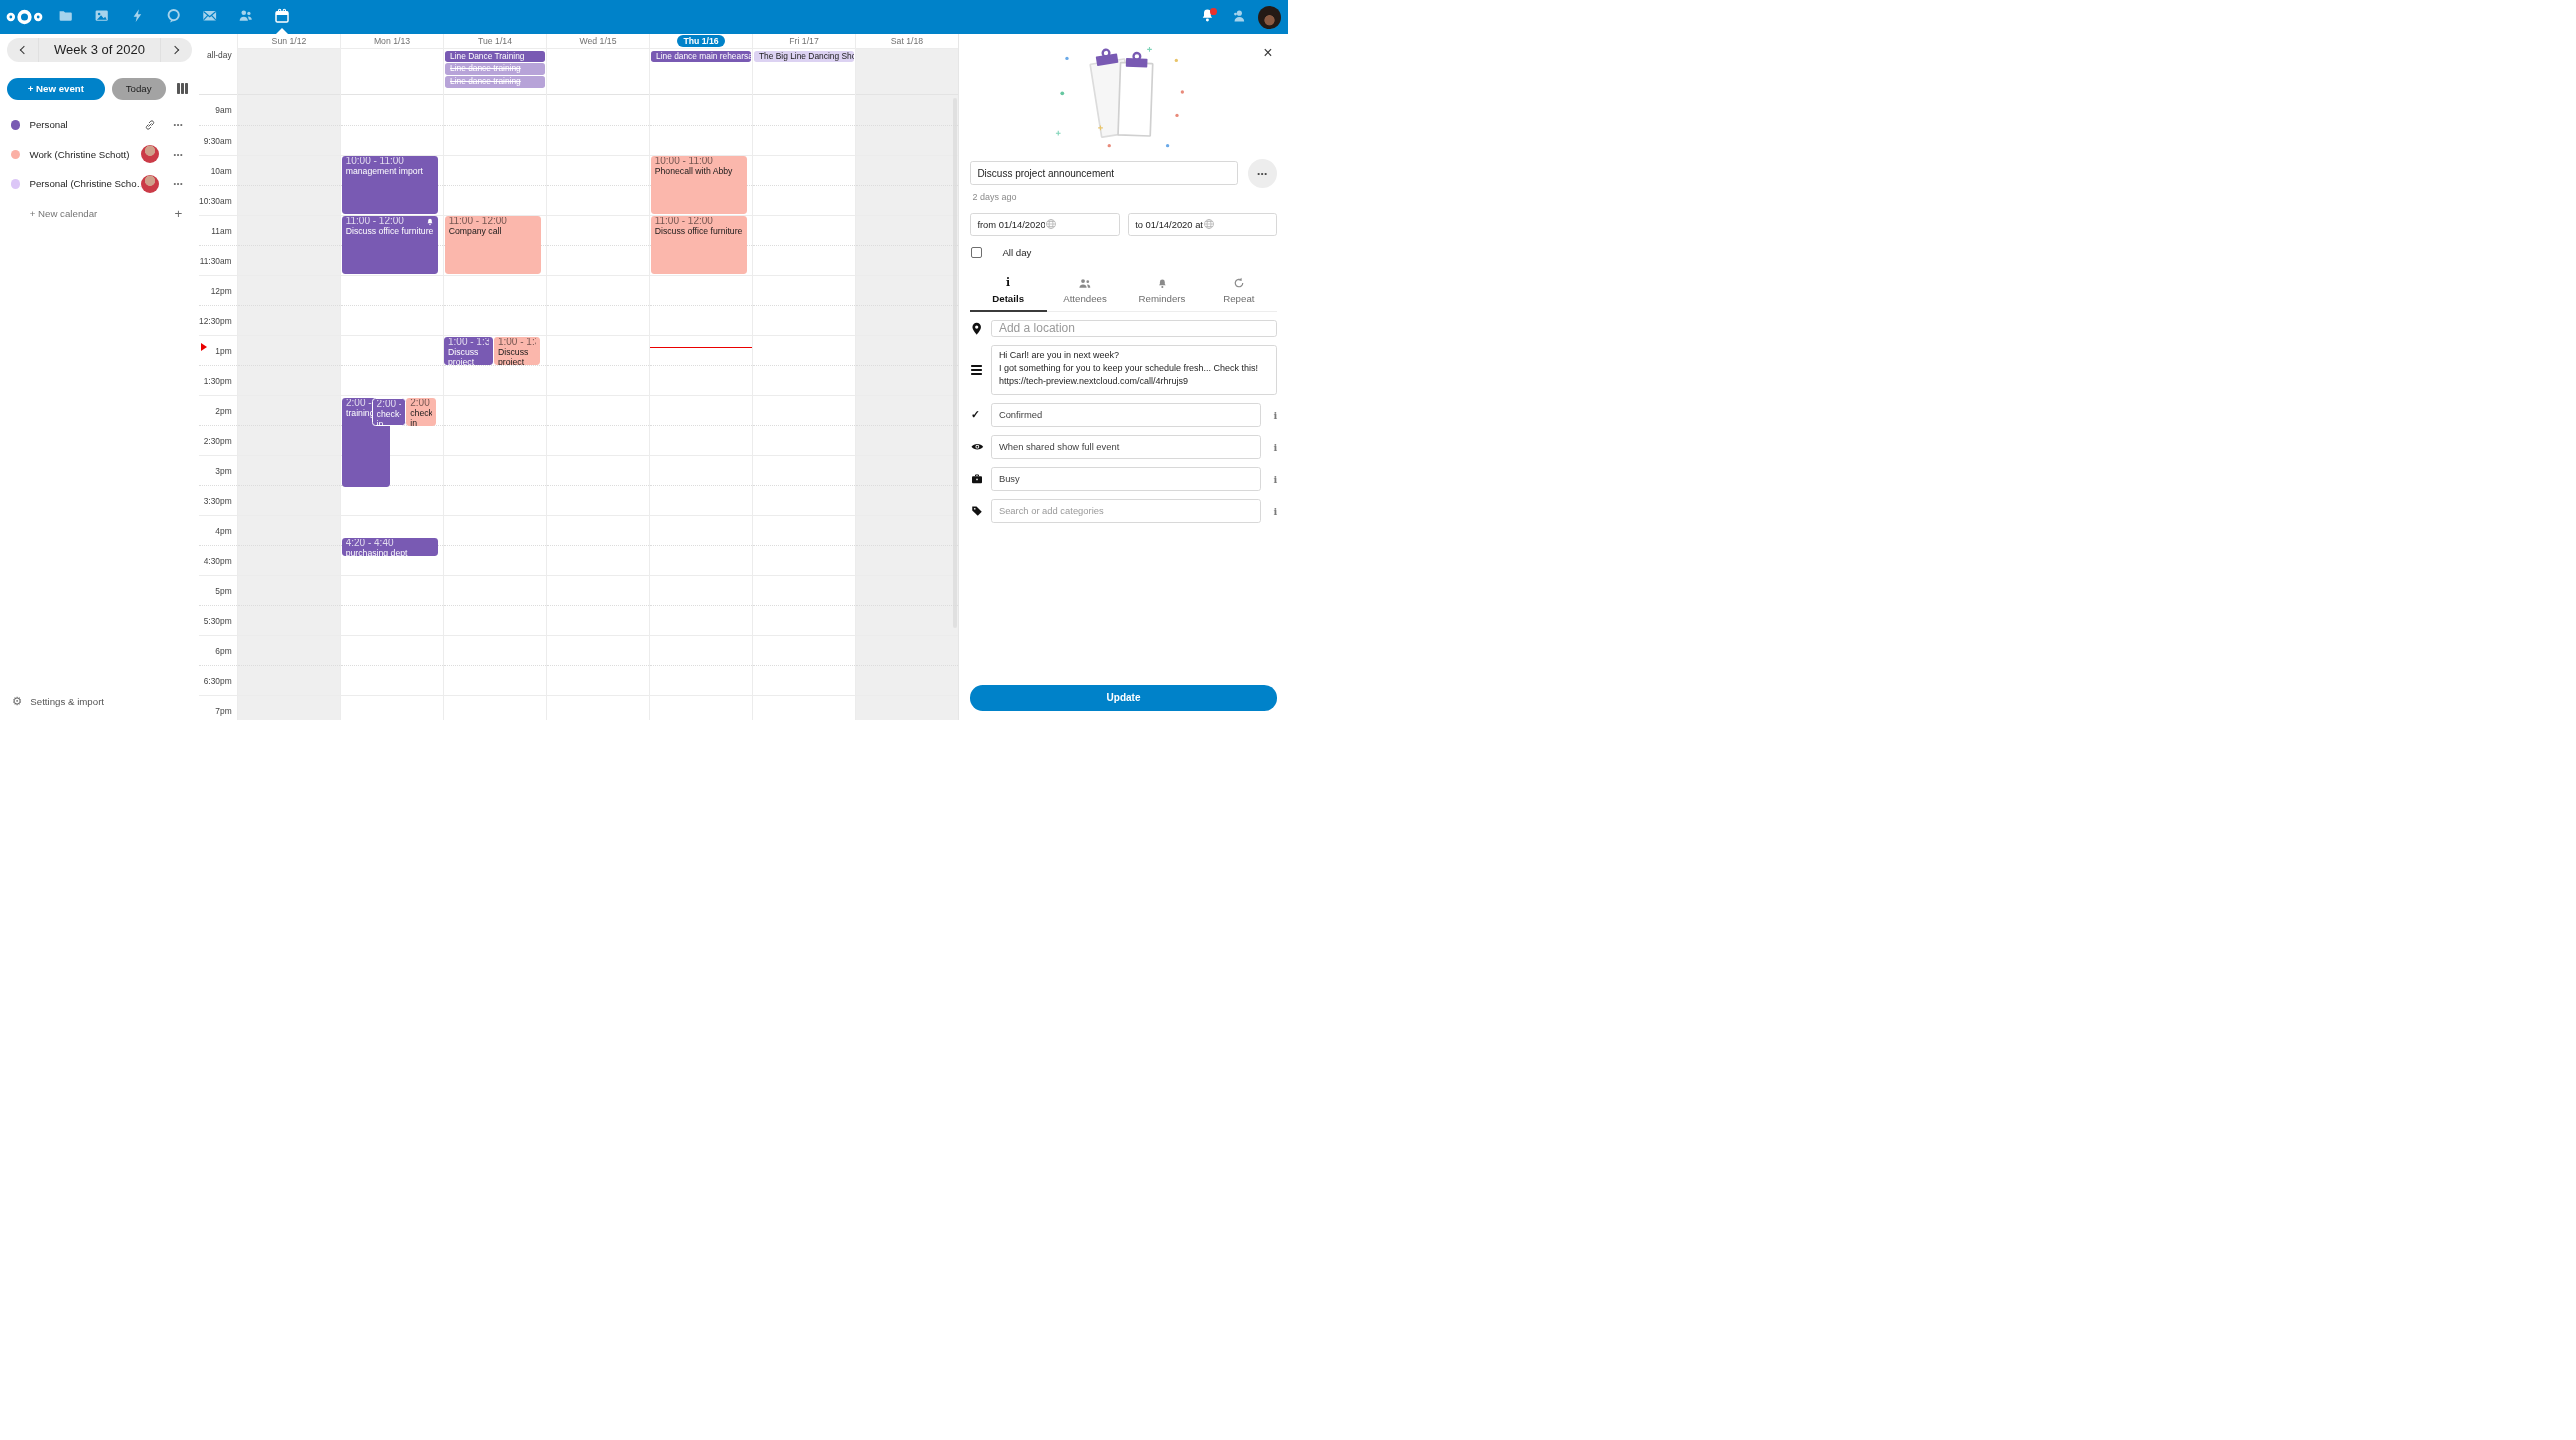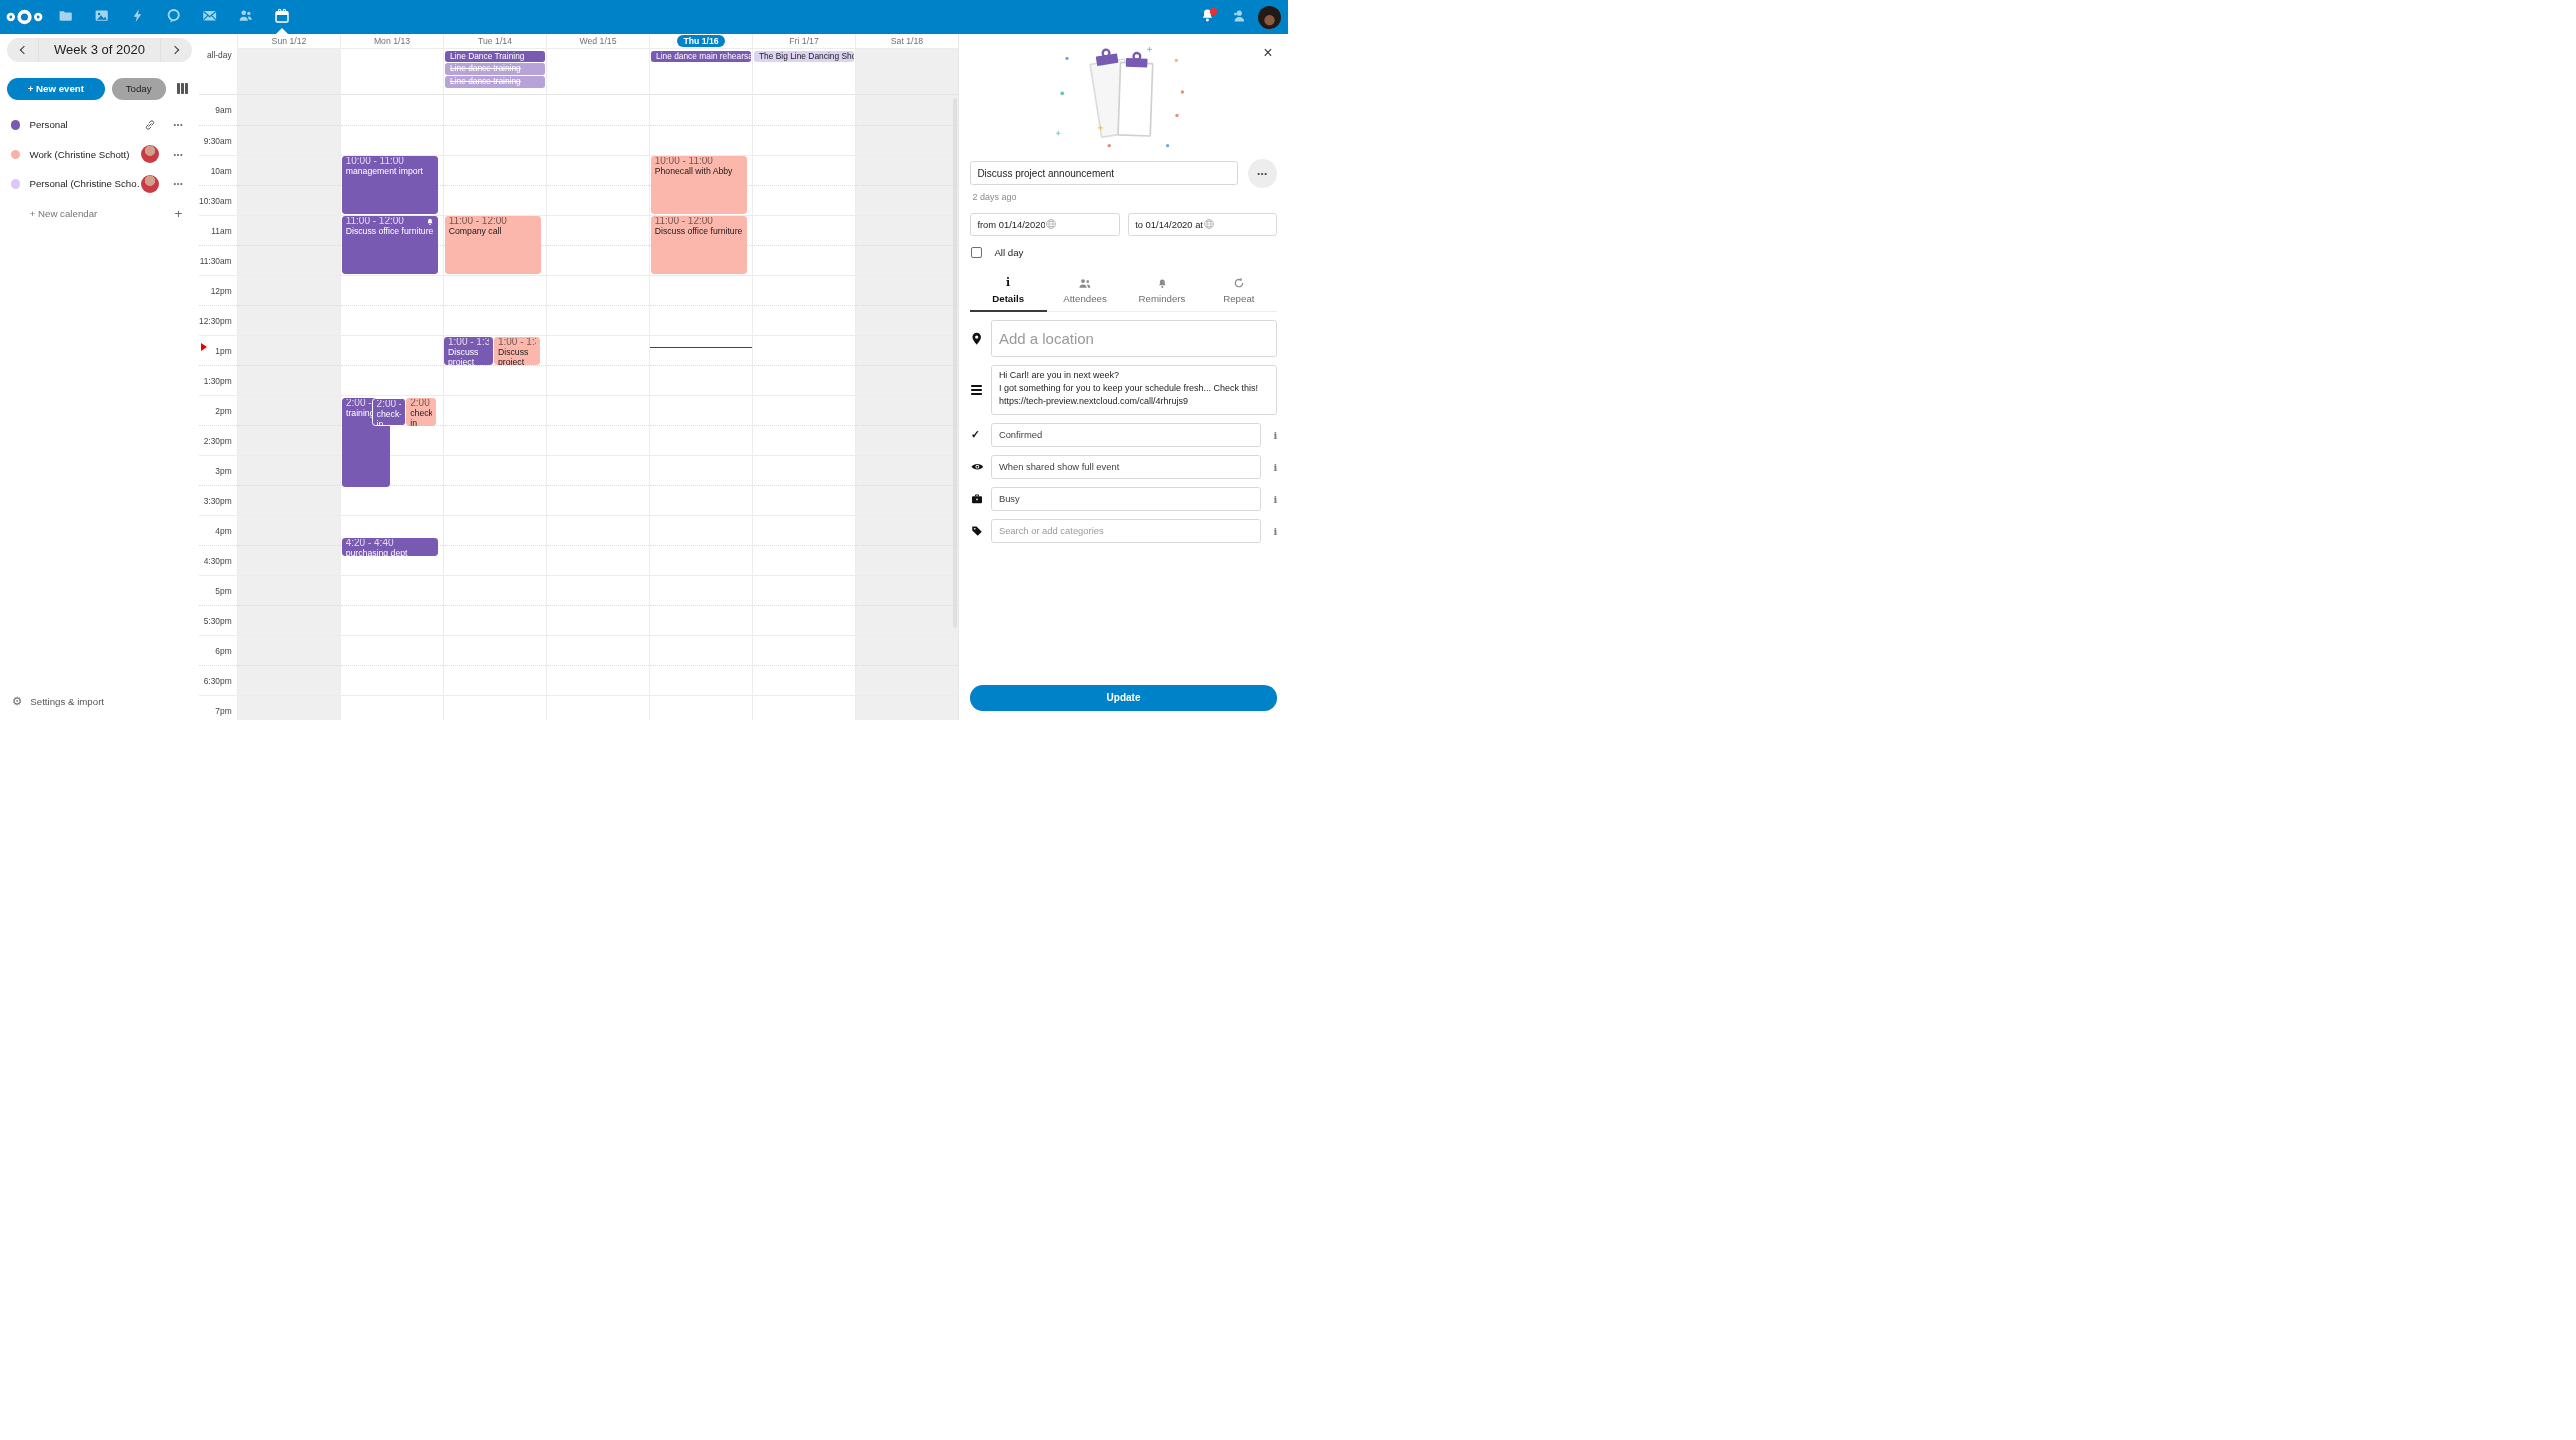--- a/index.html
+++ b/index.html
@@ -97,7 +97,7 @@
   .dt-row { display:flex; gap:8px; margin-top:10.7px; }
   .dt-field { flex:1; height:23.5px; border:1.3px solid #d8d8d8; border-radius:2.7px; display:flex; align-items:center; padding:0 5.4px 0 6.7px; font-size:9.4px; color:#1d1d1d; cursor:pointer; }
   .dt-field span { flex:1; white-space:nowrap; overflow:hidden; }
-  .allday-row { display:flex; align-items:center; gap:12px; margin:10.7px 0 0 1.3px; font-size:9.7px; color:#1d1d1d; cursor:pointer; }
+  .allday-row { display:flex; align-items:center; gap:20px; margin:10.7px 0 0 1.3px; font-size:9.7px; color:#1d1d1d; cursor:pointer; }
   .cb { width:11.4px; height:11.4px; border:1.3px solid #6e6e6e; border-radius:2px; background:#fff; }
   .tabs { display:flex; margin-top:16px; border-bottom:0.7px solid #ededed; }
   .tab { flex:1; border:none; background:none; cursor:pointer; padding:2.7px 0 6.7px; display:flex; flex-direction:column; align-items:center; gap:4px; font-size:9.7px; color:#6e6e6e; position:relative; font-family:inherit; }

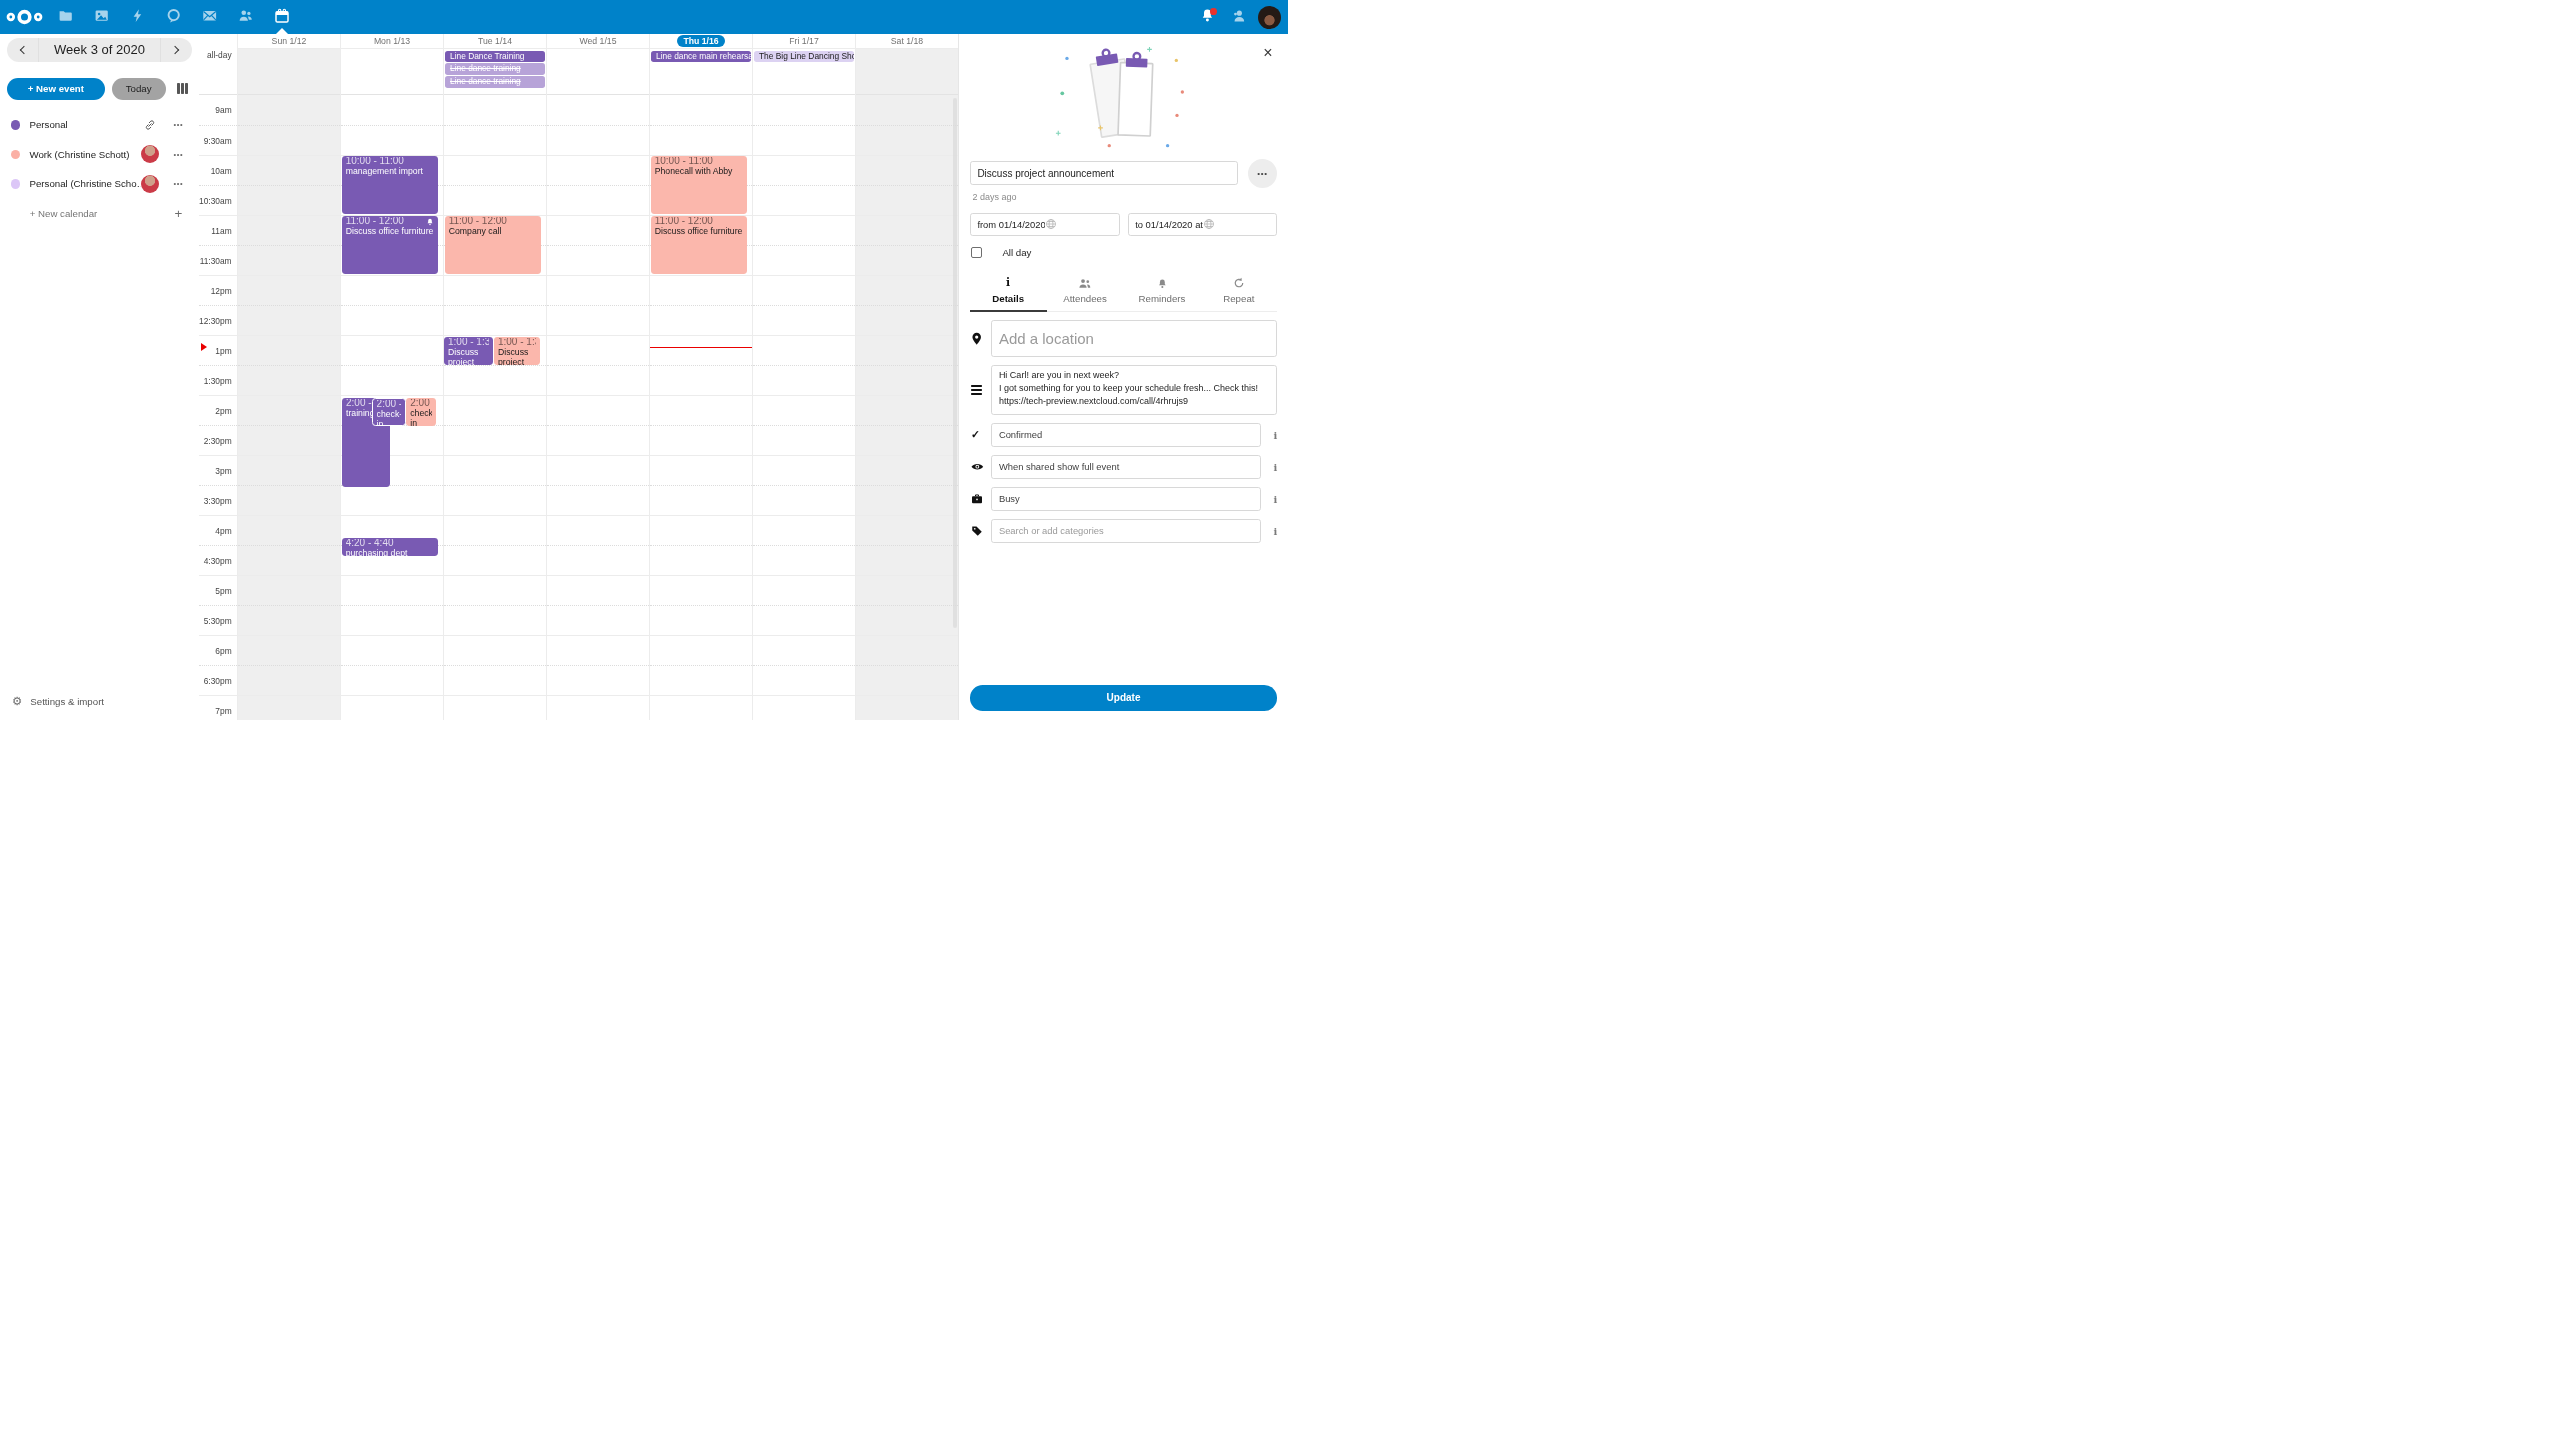--- a/index.html
+++ b/index.html
@@ -109,7 +109,7 @@
   .frow { display:flex; align-items:center; margin-top:8px; }
   .frow .licon { width:21.5px; flex:0 0 21.5px; display:flex; justify-content:flex-start; padding-left:1.3px; }
   .frow .ricon { width:16px; flex:0 0 16px; text-align:right; }
-  .loc-input { flex:1; height:37px; border:1.3px solid #d8d8d8; border-radius:2.7px; padding:0 6.7px; font-size:15px; font-family:inherit; color:#1d1d1d; }
+  .loc-input { flex:1; height:17px; border:1.3px solid #d8d8d8; border-radius:2.7px; padding:0 6.7px; font-size:12px; font-family:inherit; color:#1d1d1d; }
   .loc-input::placeholder, .cat-input::placeholder { color:#9a9a9a; }
   .desc-area { flex:1; height:50px; border:1.3px solid #d8d8d8; border-radius:2.7px; padding:3.4px 6.7px; font-size:9px; line-height:1.45; font-family:inherit; color:#1d1d1d; resize:none; }
   .selbox { flex:1; height:24px; border:1.3px solid #d8d8d8; border-radius:2.7px; display:flex; align-items:center; padding:0 6.7px; font-size:9.4px; color:#3f3f3f; cursor:pointer; }

